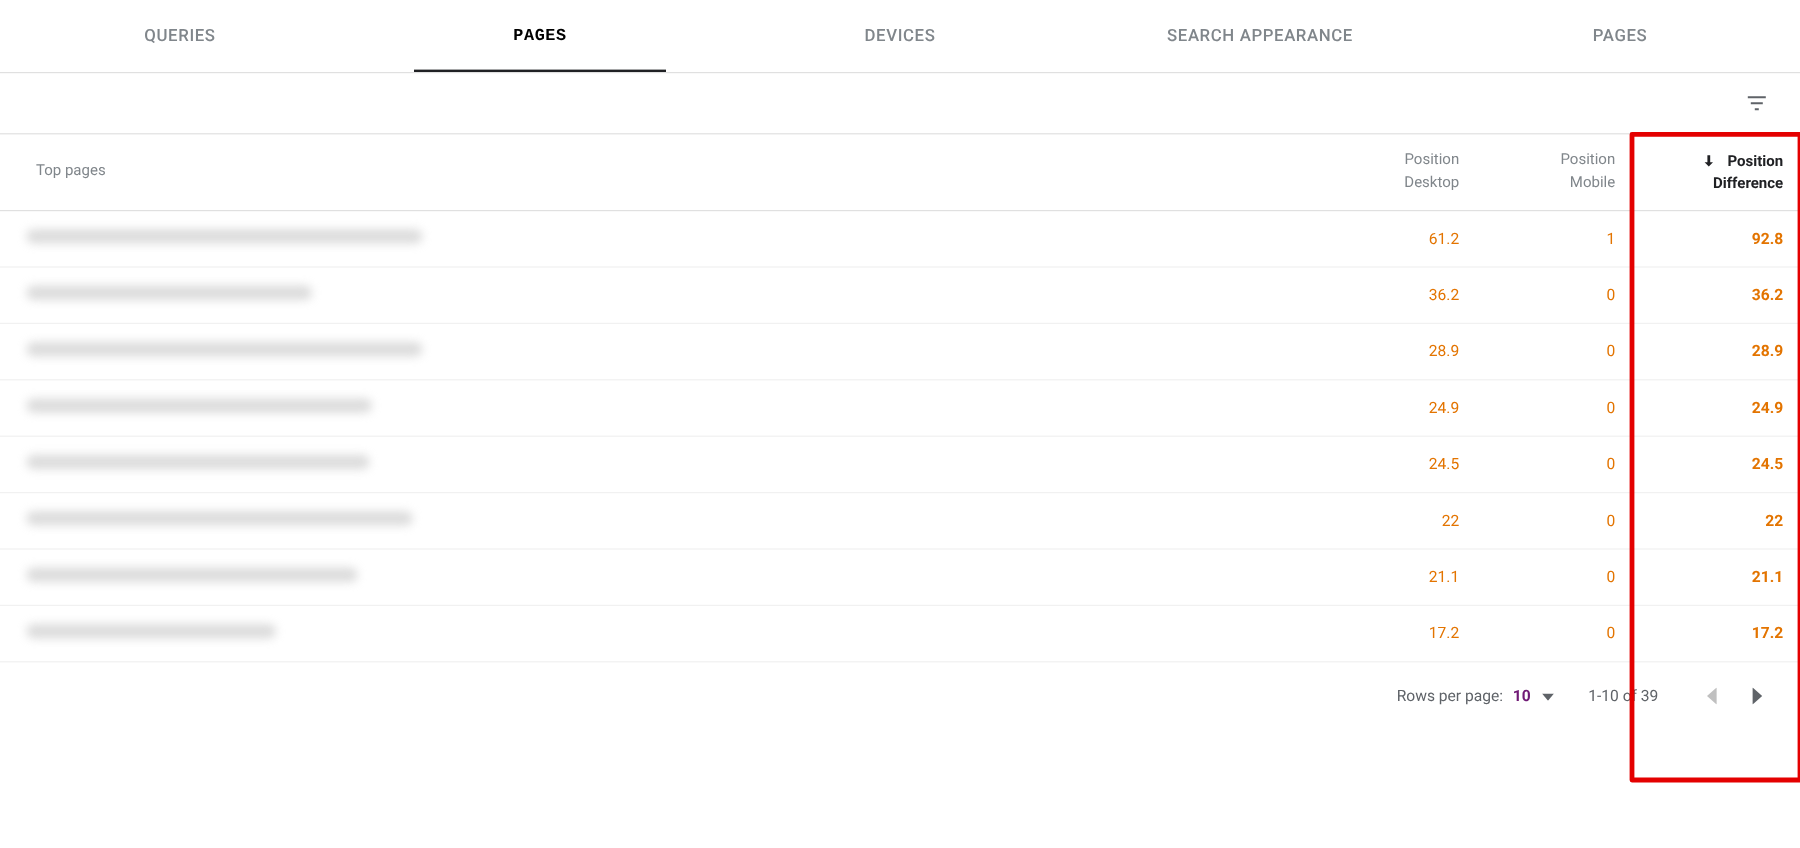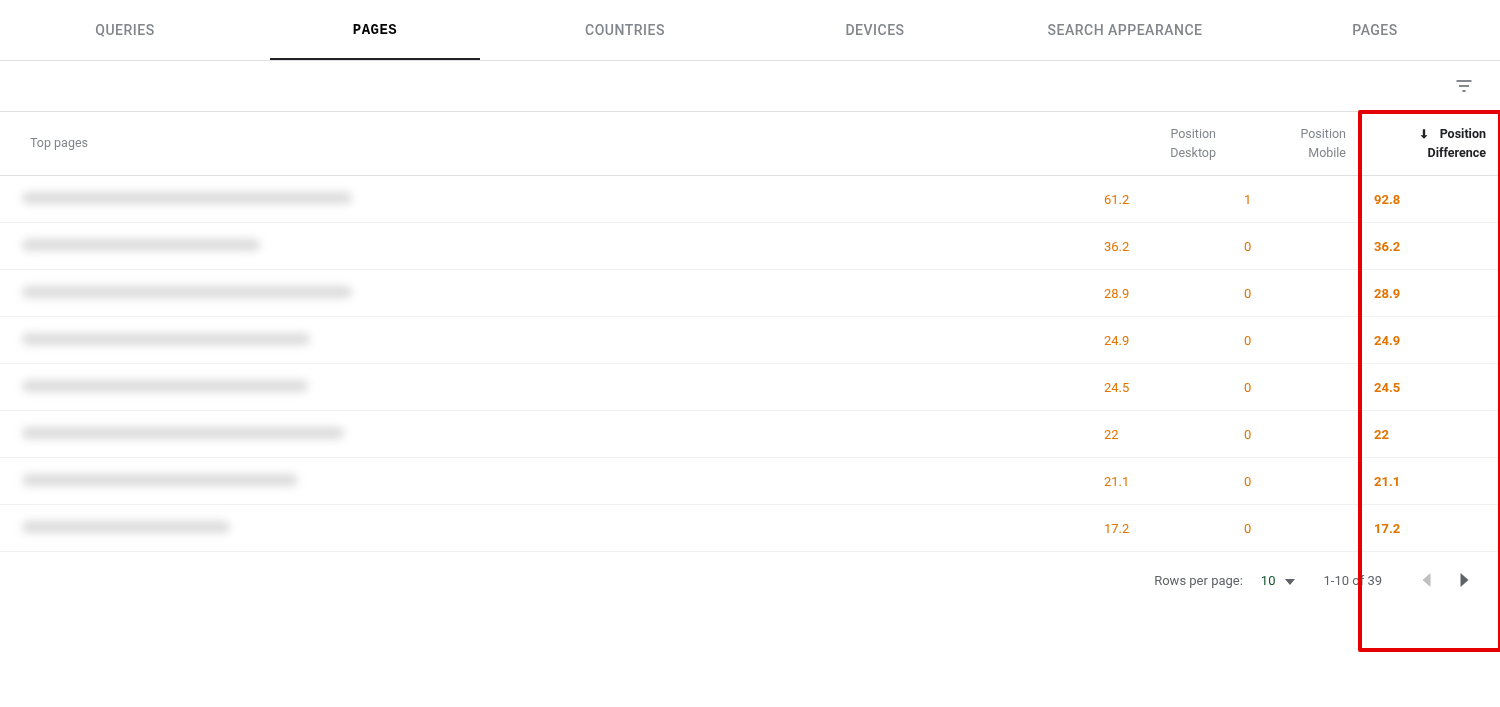--- a/index.html
+++ b/index.html
@@ -166,7 +166,6 @@
   <div class="tabs" id="tabs">
       <div class="tab">QUERIES</div>
       <div class="tab active">PAGES</div>
-      <div class="tab">COUNTRIES</div>
       <div class="tab">DEVICES</div>
       <div class="tab">SEARCH APPEARANCE</div>
       <div class="tab">PAGES</div>

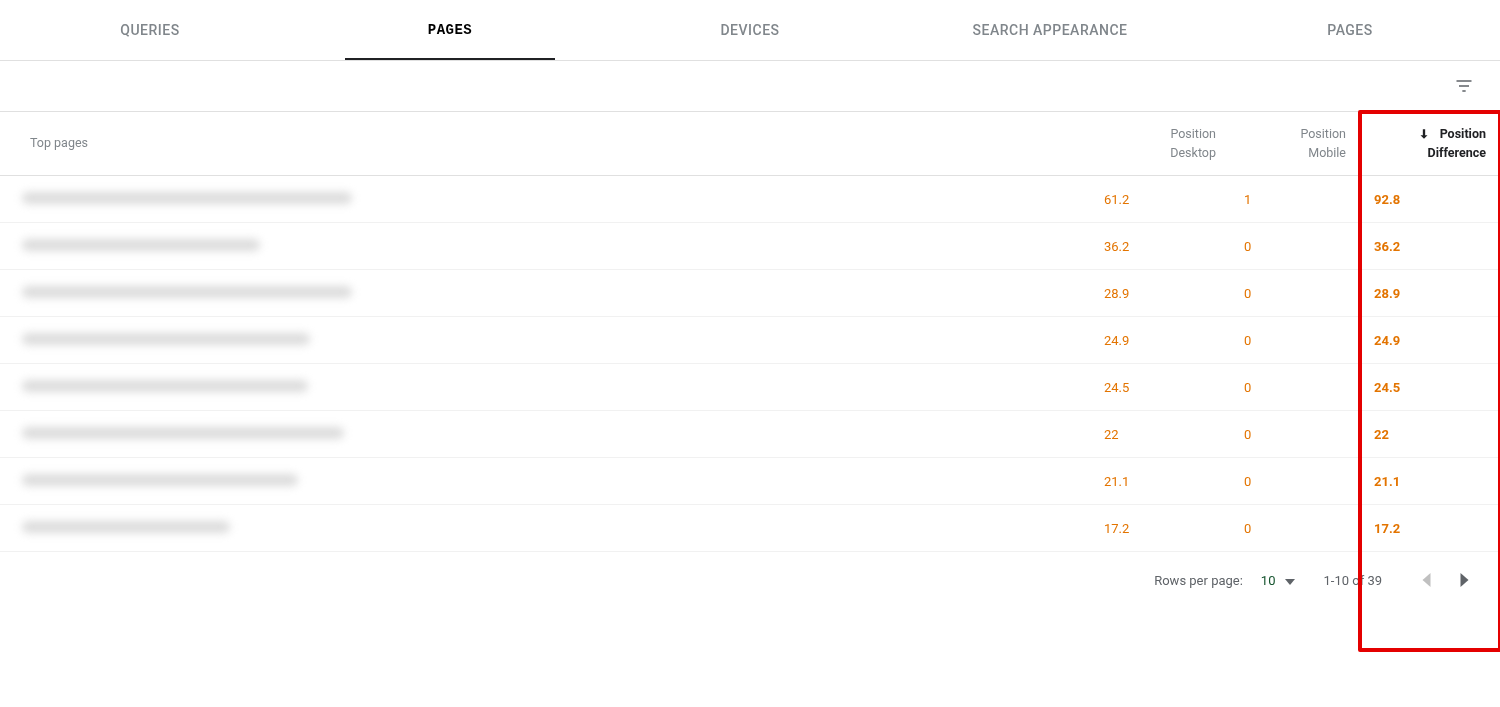--- a/index.html
+++ b/index.html
@@ -95,7 +95,7 @@
   }
   tbody td {
     font-size: 13px;
-    text-align: left;
+    text-align: right;
     padding: 0 14px;
     height: 47px;
     border-bottom: 1px solid #f1f1f1;

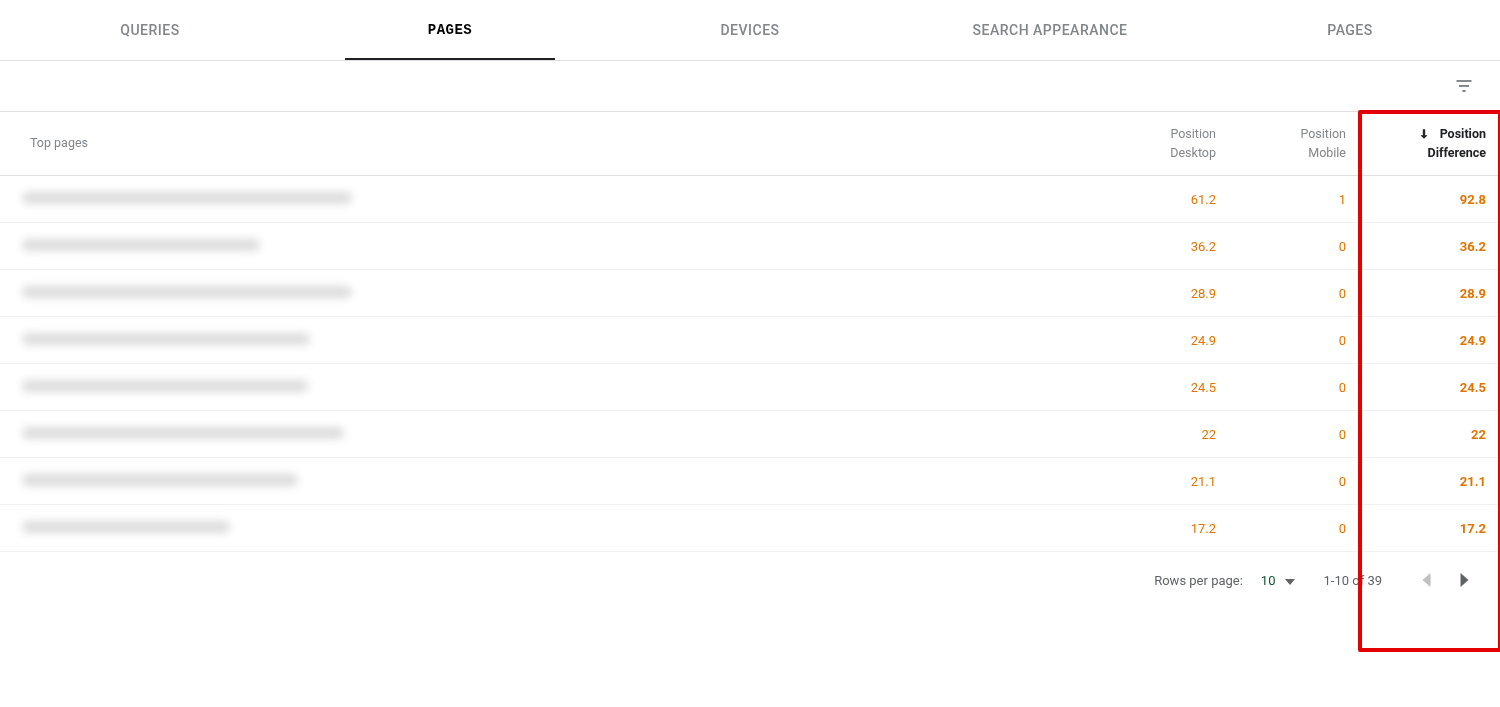--- a/index.html
+++ b/index.html
@@ -135,7 +135,7 @@
   .rows-sel {
     display: flex;
     align-items: center;
-    gap: 18px;
+    gap: 8px;
   }
   .sel {
     display:flex;

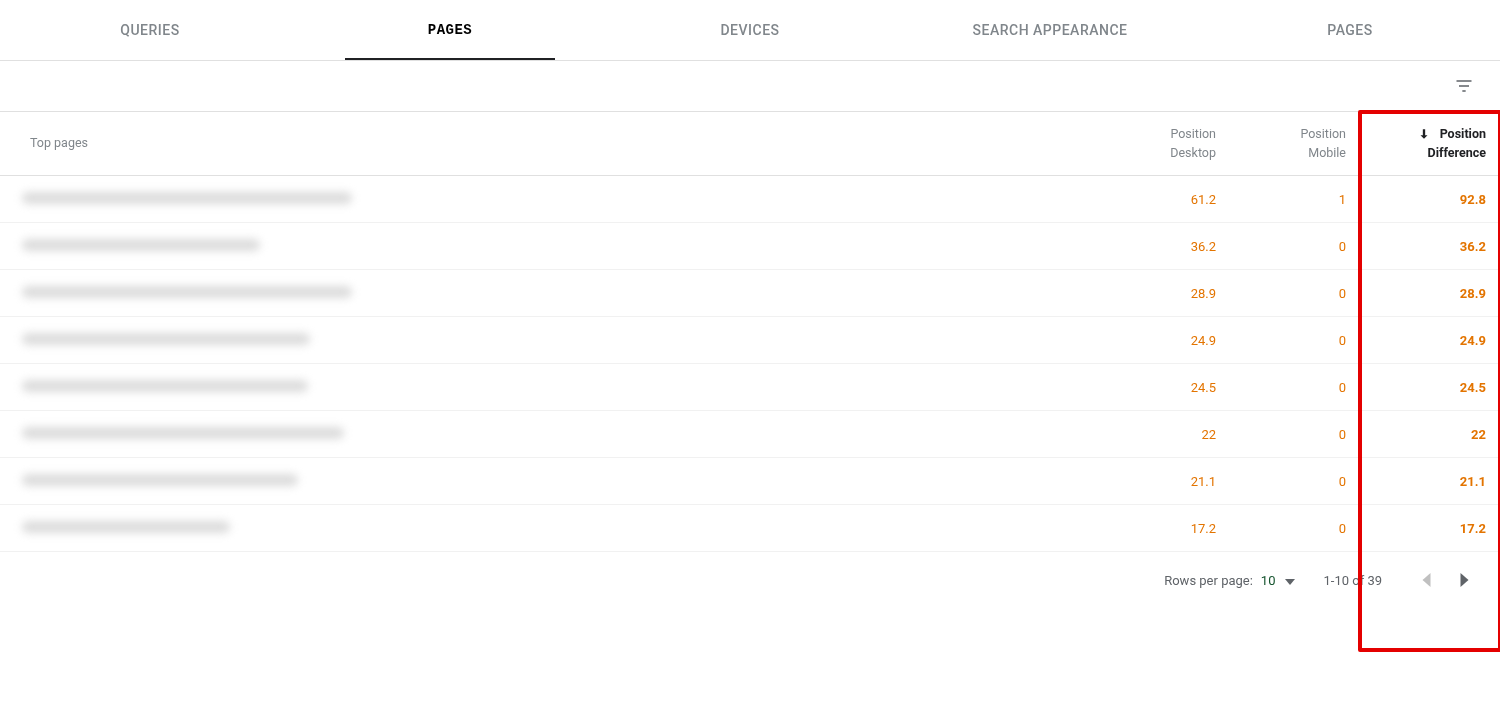--- a/index.html
+++ b/index.html
@@ -142,8 +142,8 @@
     align-items:center;
     gap:10px;
     cursor:pointer;
-    color:#14532d;
-    font-weight:400;
+    color:#701a75;
+    font-weight:700;
     text-align:right;
   }
   .pgbtn {

